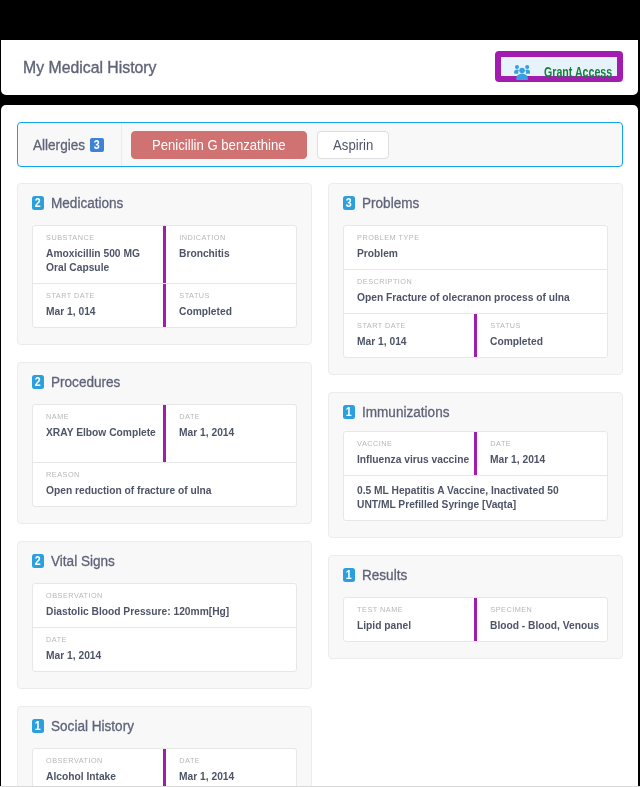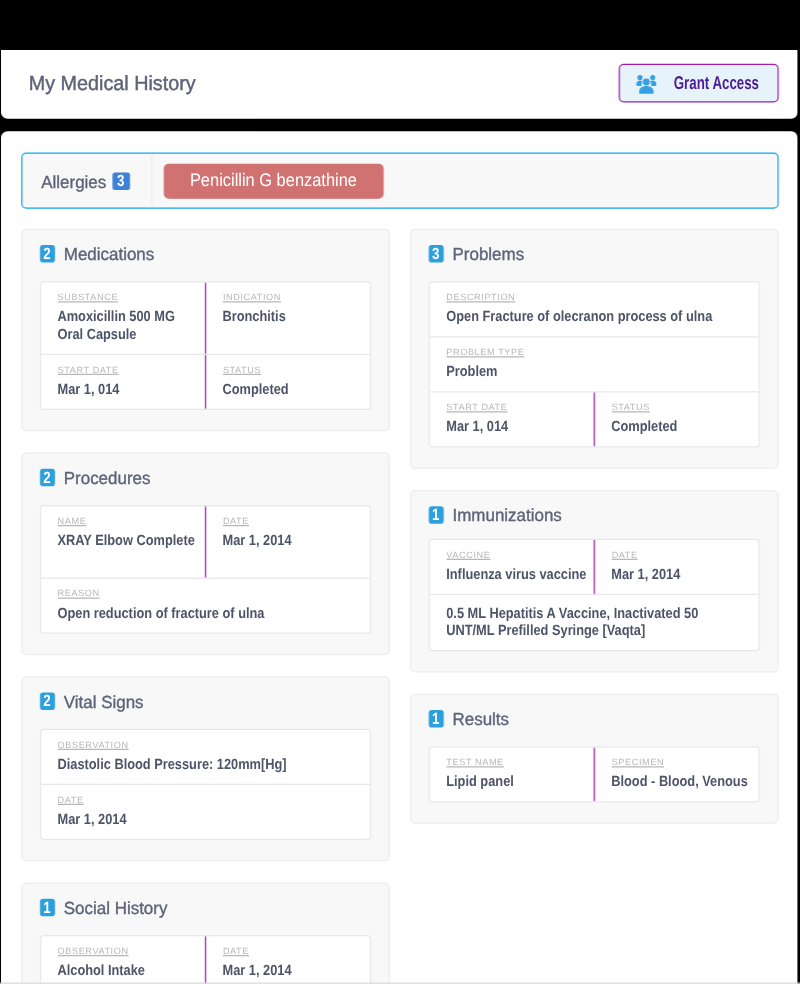--- a/index.html
+++ b/index.html
@@ -31,8 +31,8 @@
   .grant-access{
     position:absolute;left:494px;top:11px;
     width:128px;height:31px;box-sizing:border-box;
-    background:#e7f3fb;border:1px solid #a21caf;border-radius:4px;
-    color:#4c1d95;font-size:14.8px;font-weight:bold;
+    background:#e7f3fb;border:6px solid #a21caf;border-radius:4px;
+    color:#15803d;font-size:14.8px;font-weight:bold;
     cursor:pointer;
   }
   .grant-access .ic{position:absolute;left:13.2px;top:7.7px;}

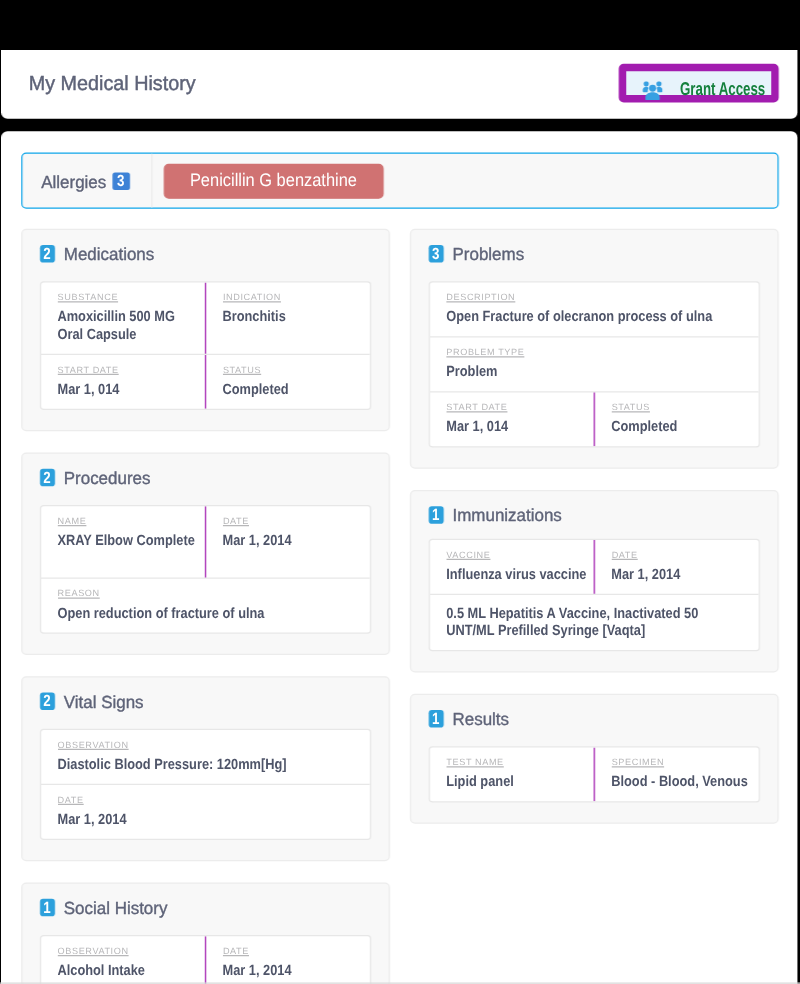--- a/index.html
+++ b/index.html
@@ -169,6 +169,9 @@
           <div class="pill danger">
             <span>Penicillin G benzathine</span>
           </div>
+          <div class="pill plain">
+            <span>Aspirin</span>
+          </div>
         </div>
     </div>
 

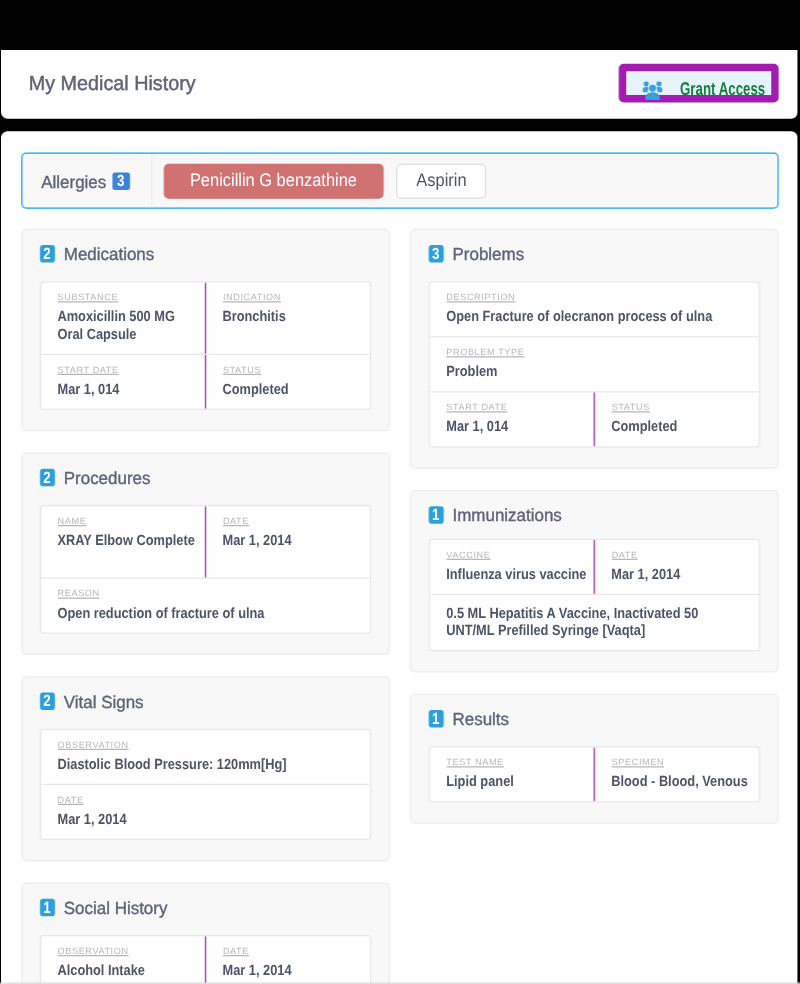--- a/index.html
+++ b/index.html
@@ -126,7 +126,7 @@
   .lbl{
     color:#b7b7b9;font-size:7.3px;letter-spacing:.48px;
     text-transform:uppercase;margin-bottom:3px;line-height:10px;
-    white-space:nowrap;transform:translateZ(0);text-decoration:underline;
+    white-space:nowrap;transform:translateZ(0);
   }
   .val{
     color:#4e5468;font-size:11.8px;font-weight:bold;line-height:14px;

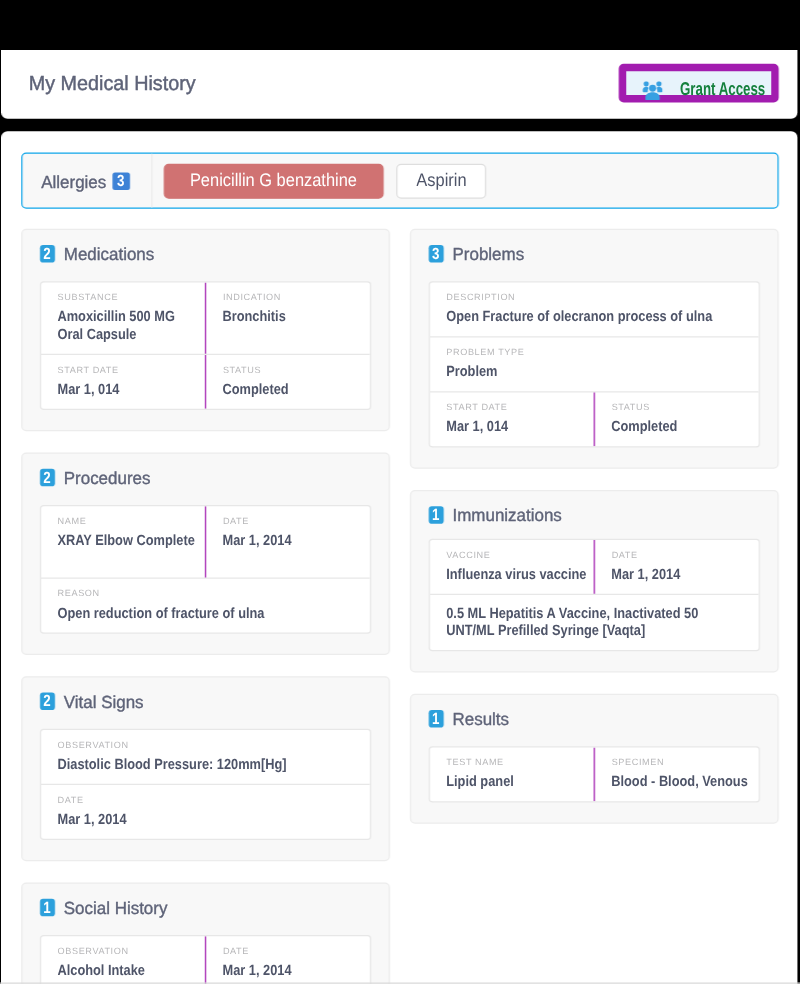--- a/index.html
+++ b/index.html
@@ -121,7 +121,7 @@
   .trow{display:flex;border-top:1px solid #e7e7e7;}
   .trow:first-child{border-top:none;}
   .cell{flex:1 1 0;padding:7px 4.4px 9px 13.6px;box-sizing:border-box;min-width:0;}
-  .cell + .cell{border-left:1px solid #a21caf;}
+  .cell + .cell{border-left:3px solid #a21caf;}
   .cell:only-child{padding-right:30px;}
   .lbl{
     color:#b7b7b9;font-size:7.3px;letter-spacing:.48px;

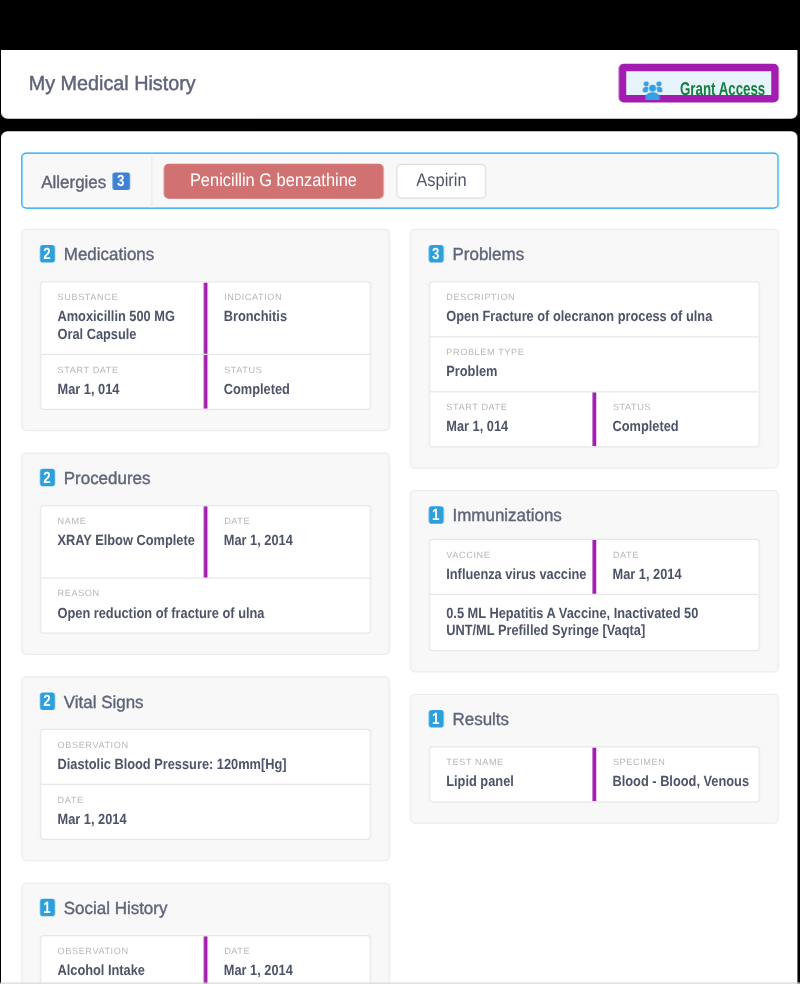--- a/index.html
+++ b/index.html
@@ -287,14 +287,14 @@
             <div class="tbl">
               <div class="trow">
                 <div class="cell">
+                  <div class="lbl">PROBLEM TYPE</div>
+                  <div class="val">Problem</div>
+                </div>
+              </div>
+              <div class="trow">
+                <div class="cell">
                   <div class="lbl">DESCRIPTION</div>
                   <div class="val">Open Fracture of olecranon process of ulna</div>
-                </div>
-              </div>
-              <div class="trow">
-                <div class="cell">
-                  <div class="lbl">PROBLEM TYPE</div>
-                  <div class="val">Problem</div>
                 </div>
               </div>
               <div class="trow">

